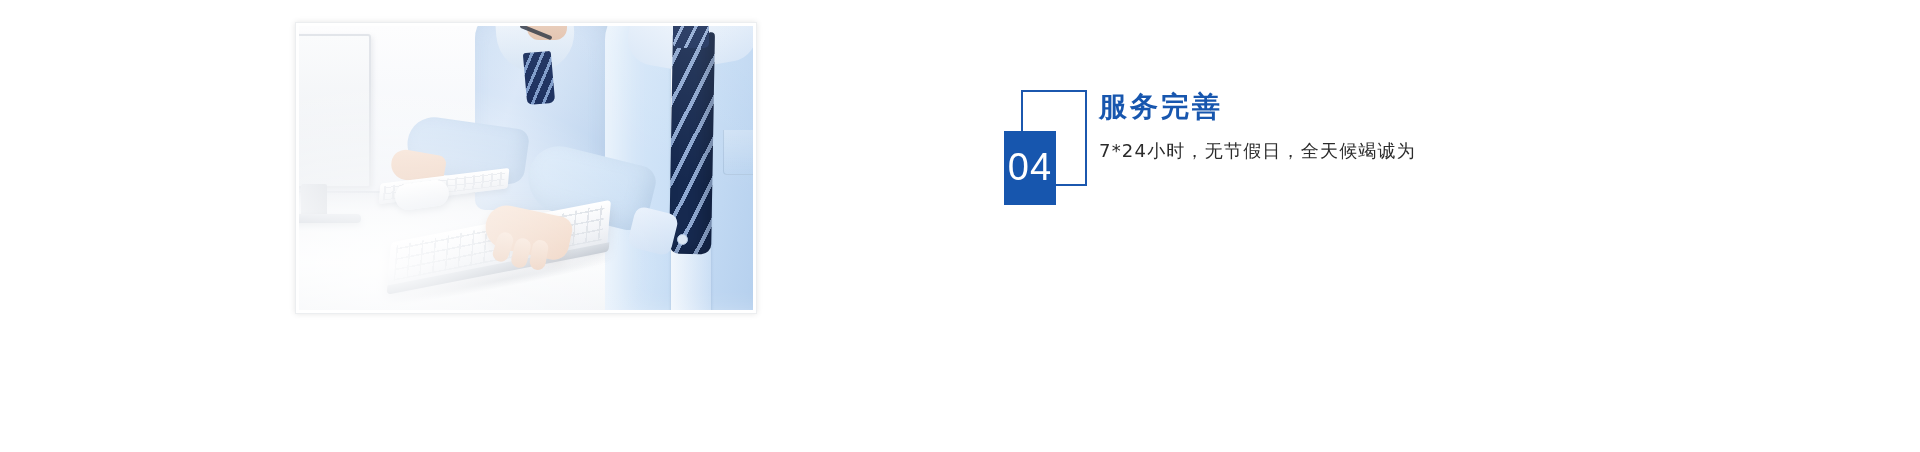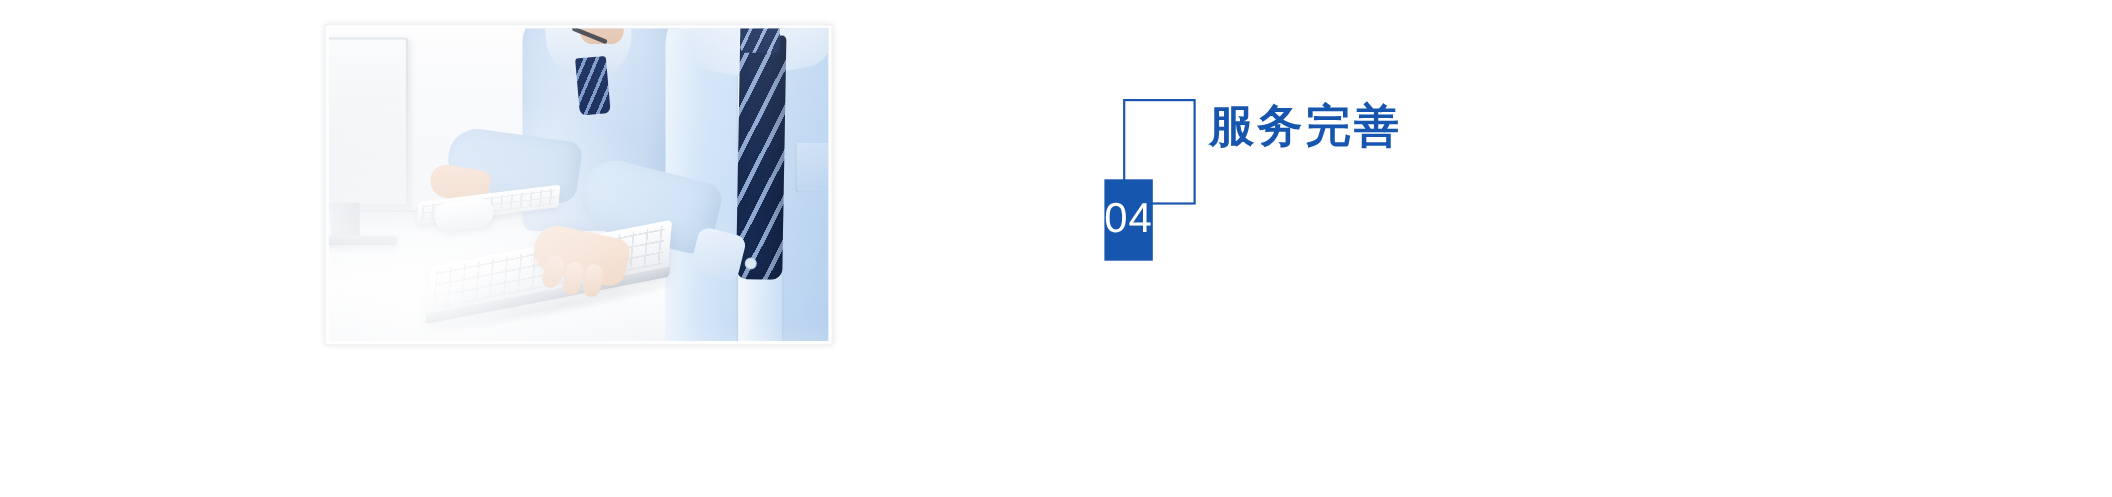--- a/index.html
+++ b/index.html
@@ -420,7 +420,7 @@
   .feature-title {
     color: #1756ae;
     font-family: "DejaVu Sans", sans-serif;
-    font-size: 41px;
+    font-size: 28px;
     font-weight: bold;
     letter-spacing: 3px;
     line-height: 1.18;

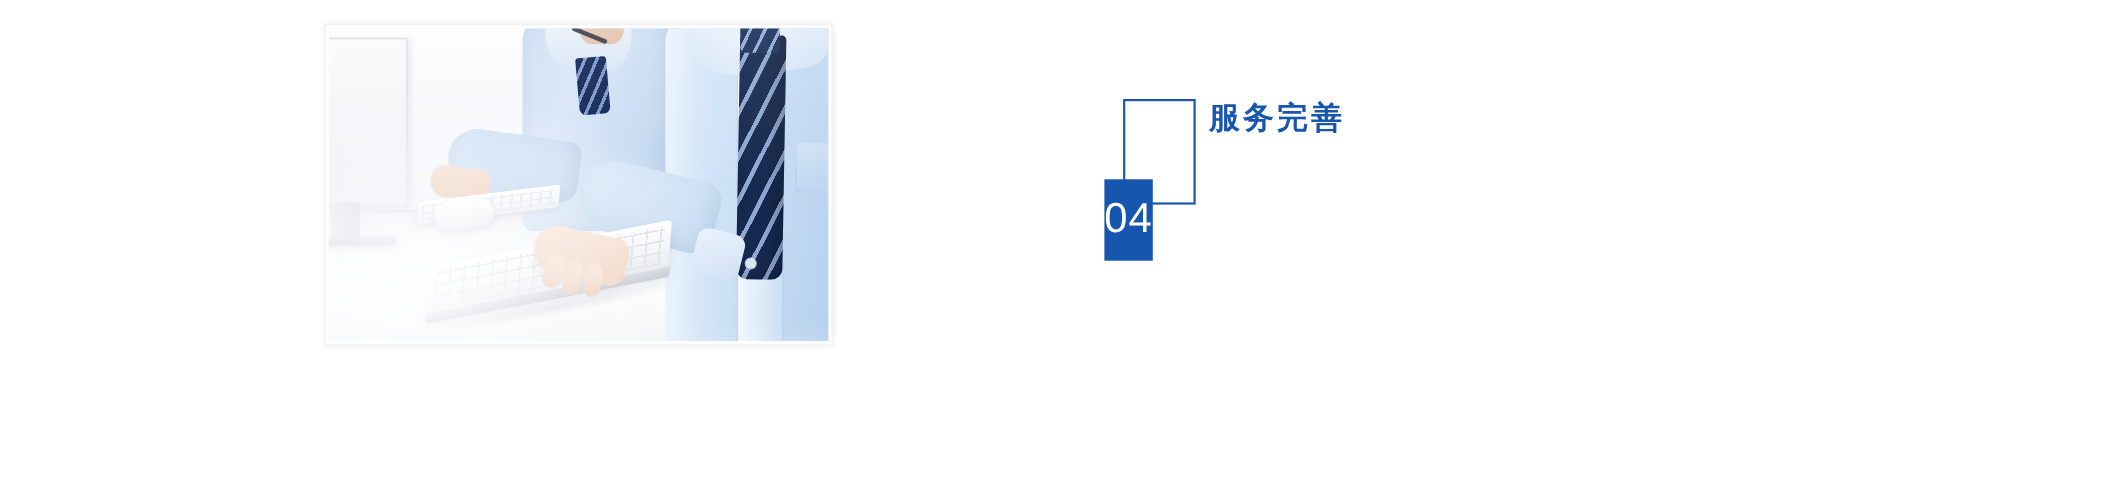--- a/index.html
+++ b/index.html
@@ -393,13 +393,12 @@
     position: absolute;
     left: 1px;
     top: 41px;
-    width: 44px;
+    width: 52px;
     height: 74px;
     background: #1756ae;
     display: flex;
     align-items: center;
     justify-content: center;
-    margin-top: 32px;
   }
   .badge-number {
     color: #ffffff;

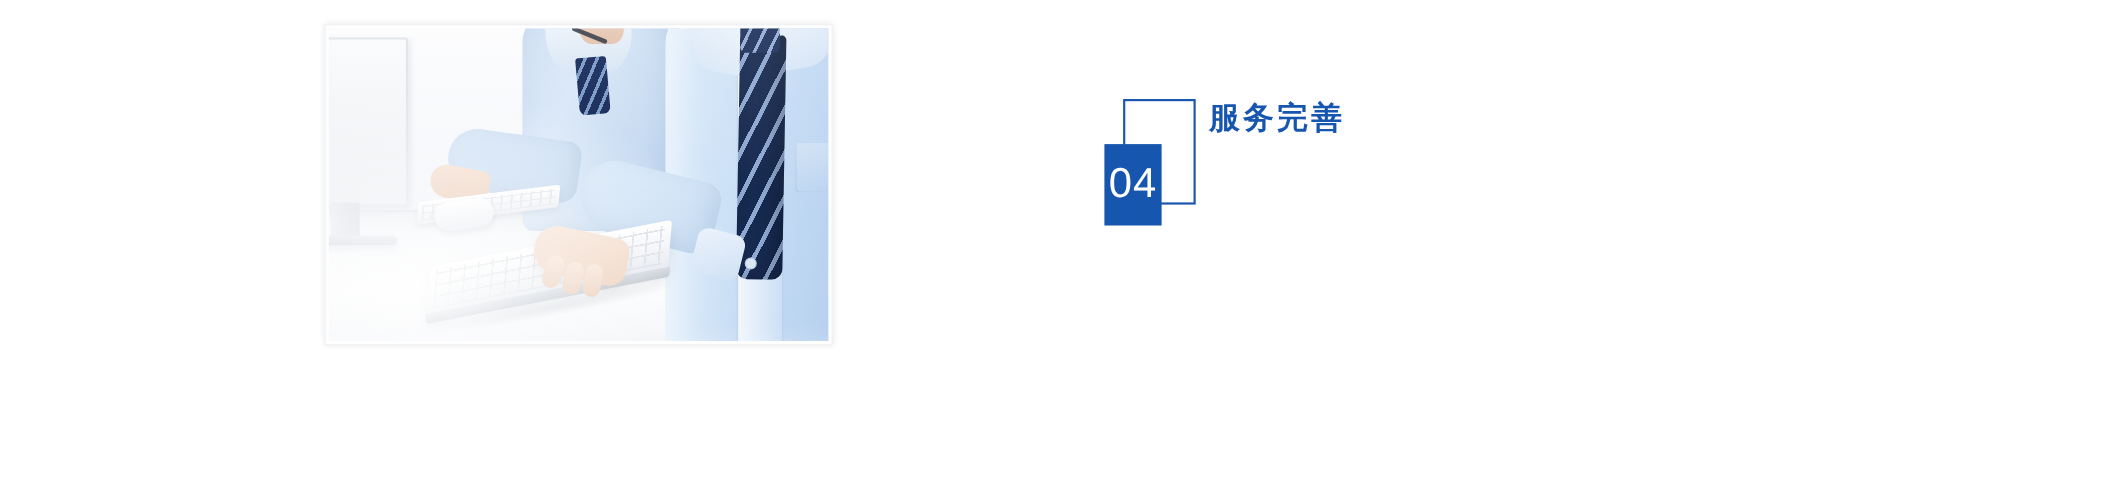--- a/index.html
+++ b/index.html
@@ -498,6 +498,7 @@
     <div class="text-col">
       <h2 class="feature-title">服务完善</h2>
       <p class="feature-desc">
+        <span class="line">7*24小时，无节假日，全天候竭诚为</span>
       </p>
     </div>
 

